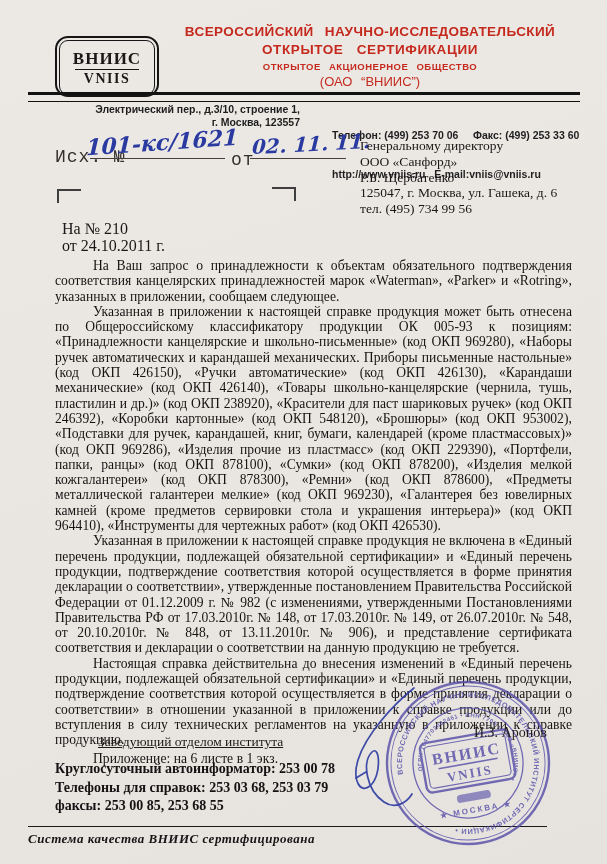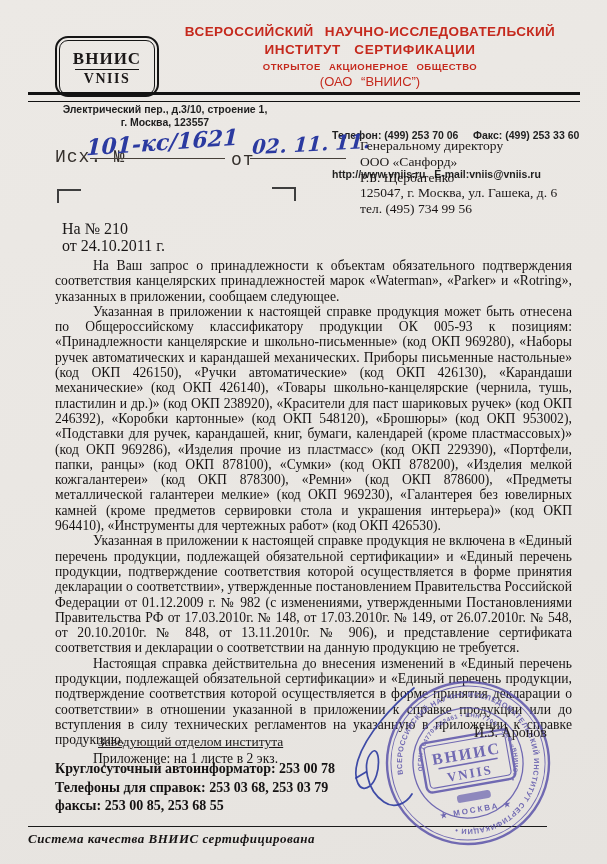--- a/index.html
+++ b/index.html
@@ -73,7 +73,7 @@
 
   <div class="abs title-block">
     <div class="t1">ВСЕРОССИЙСКИЙ НАУЧНО-ИССЛЕДОВАТЕЛЬСКИЙ</div>
-    <div class="t2">ИНСТИТУТ СЕРТИФИКАЦИИ</div>
+    <div class="t2">ОТКРЫТОЕ СЕРТИФИКАЦИИ</div>
     <div class="t3">ОТКРЫТОЕ АКЦИОНЕРНОЕ ОБЩЕСТВО</div>
     <div class="t4">(ОАО “ВНИИС”)</div>
   </div>

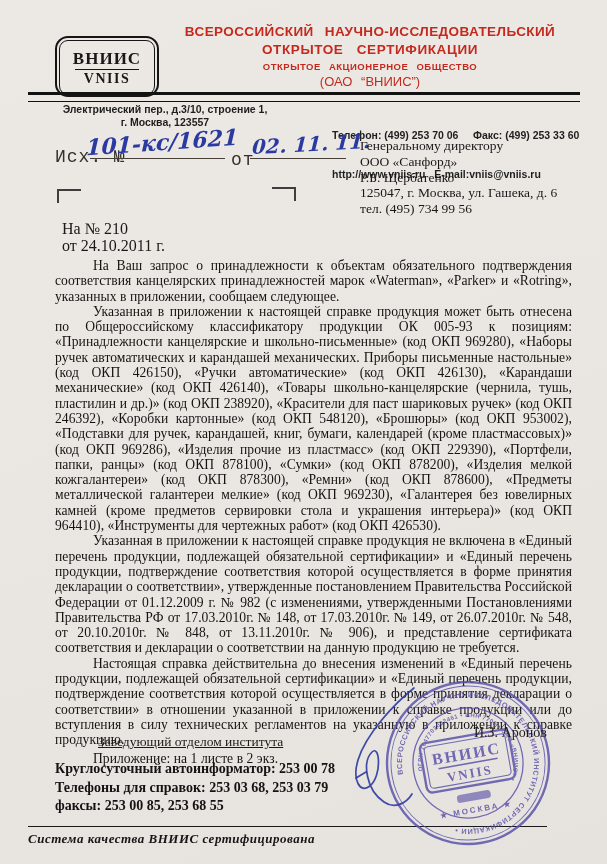--- a/index.html
+++ b/index.html
@@ -26,7 +26,7 @@
   .rule-top{left:28px;top:92px;width:552px;height:6px;border-top:3.5px solid #121212;border-bottom:1.2px solid #121212;}
   .rule-bottom{left:28px;top:826px;width:519px;border-top:1.6px solid #1a1a1a;}
   
-  .addr-left{left:30px;top:103px;width:270px;text-align:center;font-family:"Liberation Sans",sans-serif;
+  .addr-left{left:30px;top:103px;width:270px;text-align:right;font-family:"Liberation Sans",sans-serif;
     font-size:10.5px;font-weight:bold;line-height:13px;color:#1e1e1e;}
   .addr-right{left:332px;top:103px;width:250px;font-family:"Liberation Sans",sans-serif;
     font-size:10.5px;font-weight:bold;line-height:13px;color:#1e1e1e;white-space:pre;}

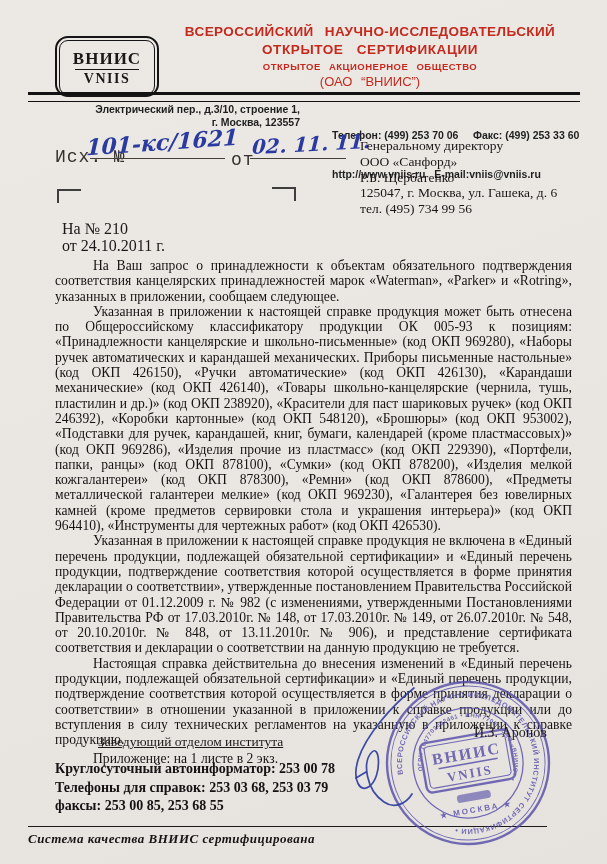--- a/index.html
+++ b/index.html
@@ -117,7 +117,7 @@
     <p>Указанная в приложении к настоящей справке продукция может быть отнесена по Общероссийскому классификатору продукции ОК 005-93 к позициям: «Принадлежности канцелярские и школьно-письменные» (код ОКП 969280), «Наборы ручек автоматических и карандашей механических. Приборы письменные настольные» (код ОКП 426150), «Ручки автоматические» (код ОКП 426130), «Карандаши механические» (код ОКП 426140), «Товары школьно-канцелярские (чернила, тушь, пластилин и др.)» (код ОКП 238920), «Красители для паст шариковых ручек» (код ОКП 246392), «Коробки картонные» (код ОКП 548120), «Брошюры» (код ОКП 953002), «Подставки для ручек, карандашей, книг, бумаги, календарей (кроме пластмассовых)» (код ОКП 969286), «Изделия прочие из пластмасс» (код ОКП 229390), «Портфели, папки, ранцы» (код ОКП 878100), «Сумки» (код ОКП 878200), «Изделия мелкой кожгалантереи» (код ОКП 878300), «Ремни» (код ОКП 878600), «Предметы металлической галантереи мелкие» (код ОКП 969230), «Галантерея без ювелирных камней (кроме предметов сервировки стола и украшения интерьера)» (код ОКП 964410), «Инструменты для чертежных работ» (код ОКП 426530).</p>
     <p>Указанная в приложении к настоящей справке продукция не включена в «Единый перечень продукции, подлежащей обязательной сертификации» и «Единый перечень продукции, подтверждение соответствия которой осуществляется в форме принятия декларации о соответствии», утвержденные постановлением Правительства Российской Федерации от 01.12.2009 г. № 982 (с изменениями, утвержденными Постановлениями Правительства РФ от 17.03.2010г. № 148, от 17.03.2010г. № 149, от 26.07.2010г. № 548, от 20.10.2010г. № 848, от 13.11.2010г. № 906), и представление сертификата соответствия и декларации о соответствии на данную продукцию не требуется.</p>
     <p>Настоящая справка действительна до внесения изменений в «Единый перечень продукции, подлежащей обязательной сертификации» и «Единый перечень продукции, подтверждение соответствия которой осуществляется в форме принятия декларации о соответствии» в отношении указанной в приложении к справке продукции или до вступления в силу технических регламентов на указанную в приложении к справке продукцию.</p>
-    <p class="attachment">Приложение: на 1 листе в 2 экз.</p>
+    <p class="attachment">Приложение: на 6 листе в 1 экз.</p>
   </div>
 
   <div class="abs sig-position">Заведующий отделом института</div>

